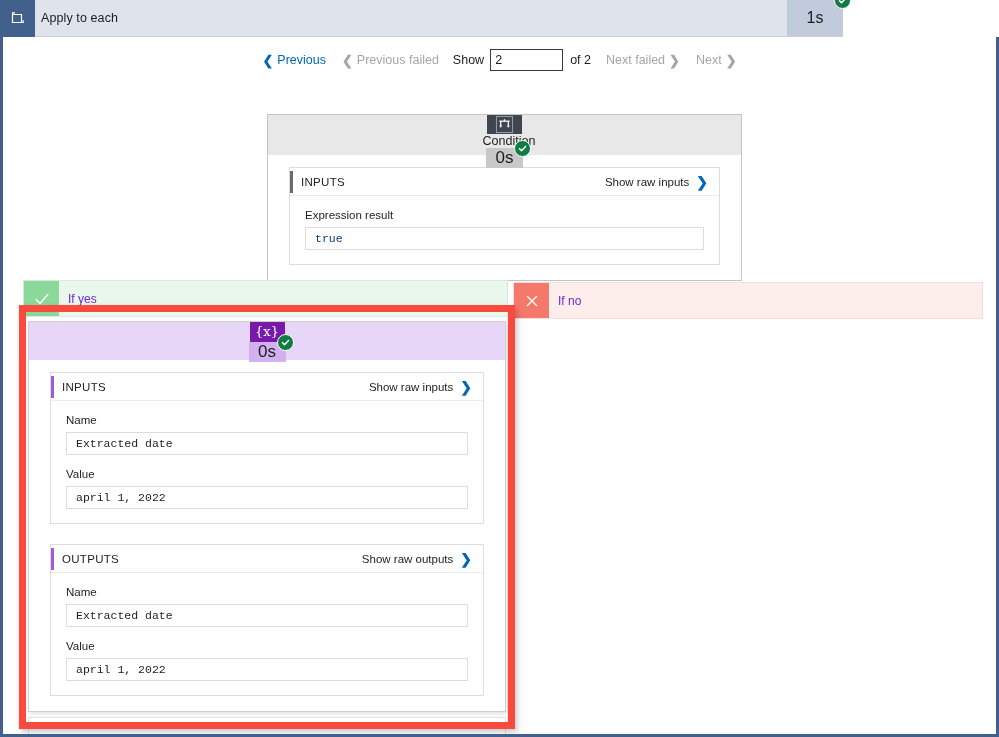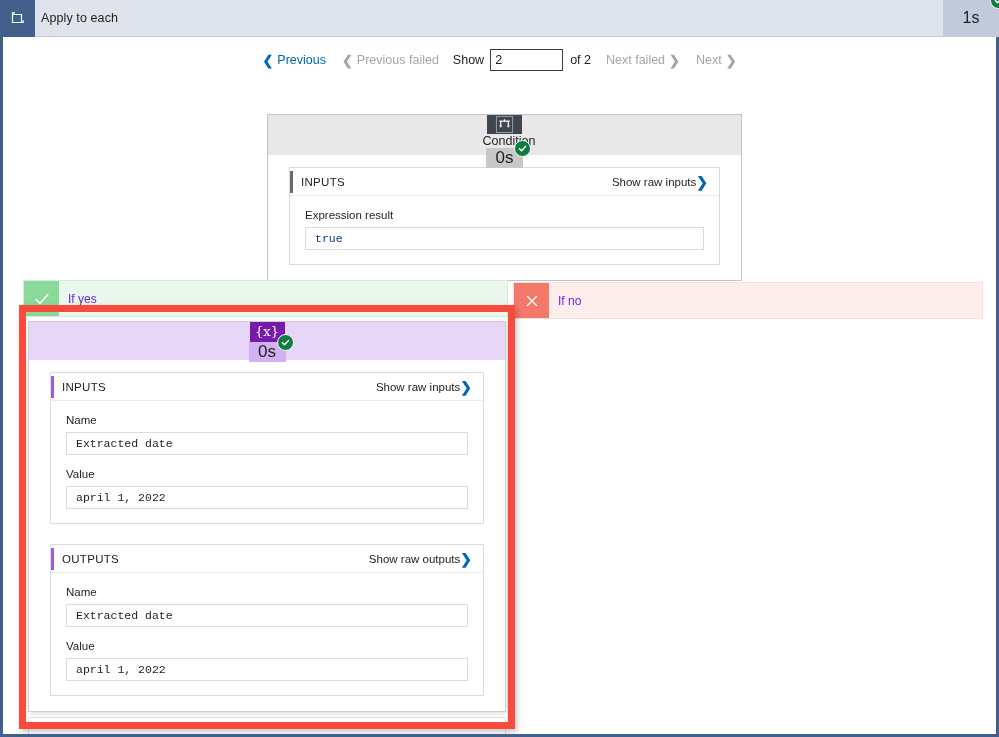--- a/index.html
+++ b/index.html
@@ -19,7 +19,7 @@
   
   .titlebar {
     position: absolute; left: 0; top: 0;
-    width: 999px; height: 37px;
+    width: 843px; height: 37px;
     background: #dfe3ec;
     border-bottom: 1px solid #c8cdd8;
     display: flex; align-items: stretch;

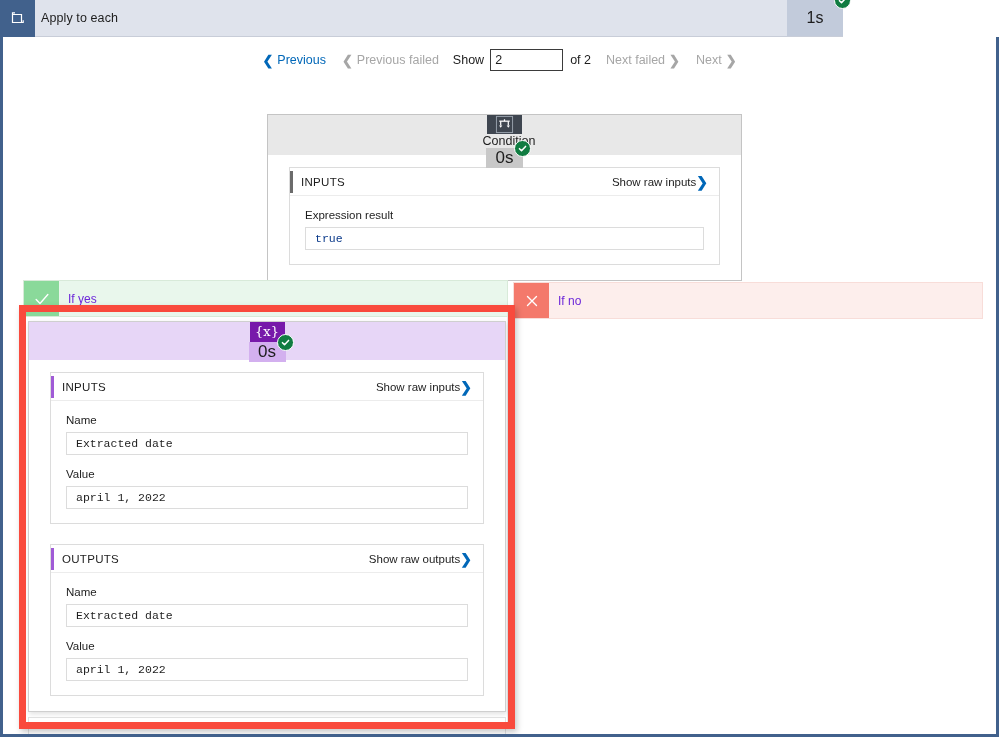--- a/index.html
+++ b/index.html
@@ -162,7 +162,7 @@
     flex: 1 1 auto;
   }
   .section-raw {
-    display: flex; align-items: center; gap: 0;
+    display: flex; align-items: center; gap: 7px;
     font-size: 11.5px; color: #1d1d1d;
   }
   .section-raw .raw-chev { color: #0067b8; font-size: 14px; font-weight: 700; line-height: 1; }

